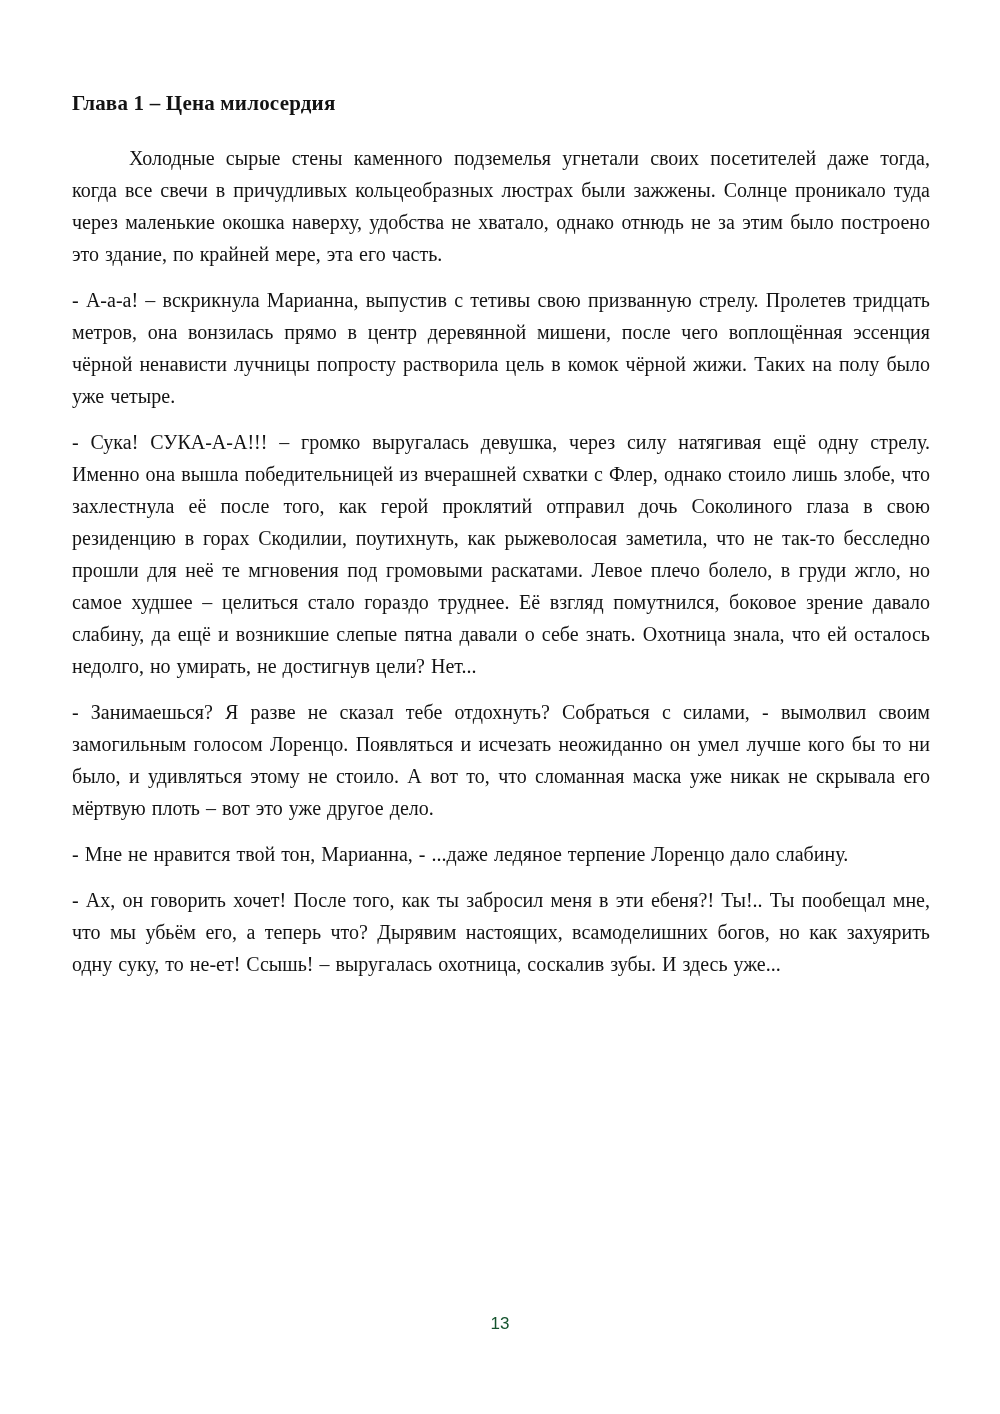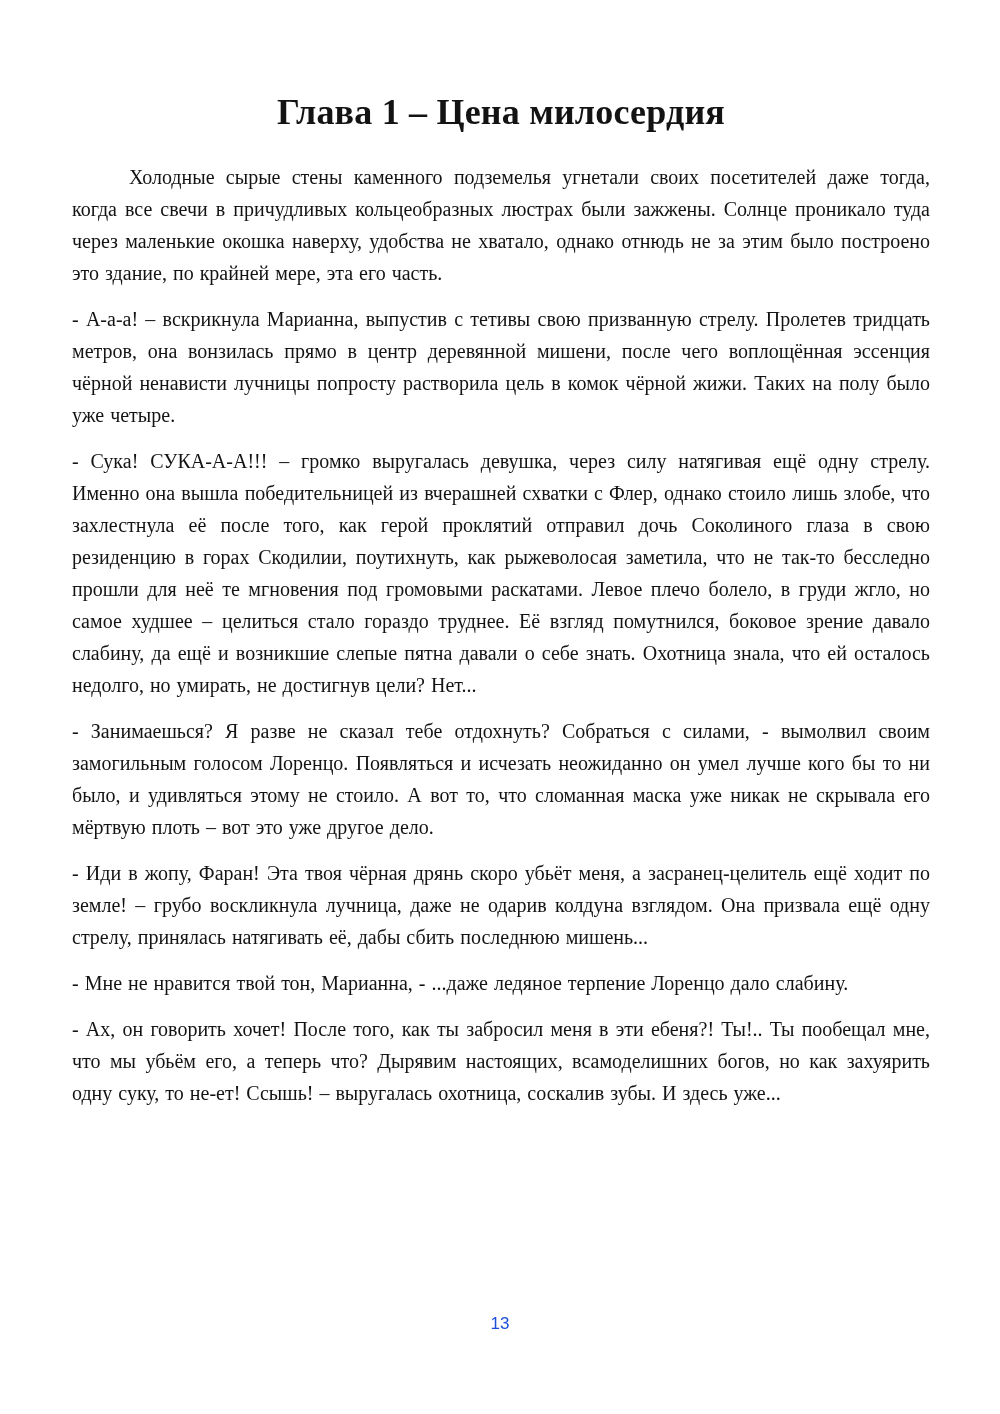--- a/index.html
+++ b/index.html
@@ -21,8 +21,8 @@
   }
   .chapter-title {
     margin: 0 0 26px 0;
-    text-align: center;
-    font-size: 36px;
+    text-align: left;
+    font-size: 21px;
     font-weight: bold;
     line-height: 1.25;
     letter-spacing: 0.2px;

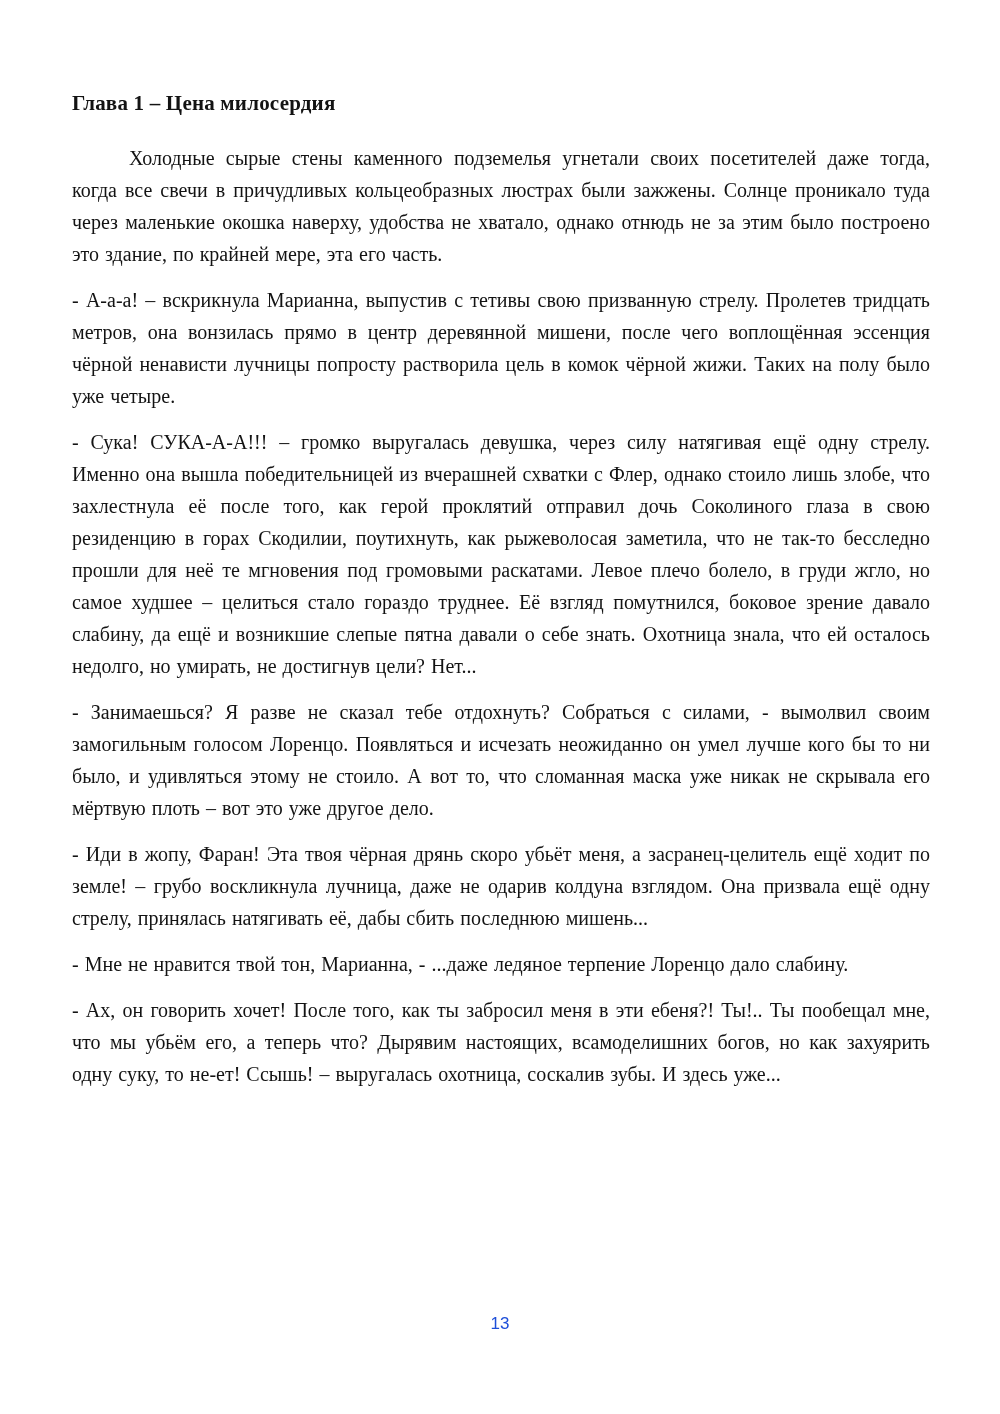--- a/index.html
+++ b/index.html
@@ -60,7 +60,6 @@
     <p>- А-а-а! – вскрикнула Марианна, выпустив с тетивы свою призванную стрелу. Пролетев тридцать метров, она вонзилась прямо в центр деревянной мишени, после чего воплощённая эссенция чёрной ненависти лучницы попросту растворила цель в комок чёрной жижи. Таких на полу было уже четыре.</p>
     <p>- Сука! СУКА-А-А!!! – громко выругалась девушка, через силу натягивая ещё одну стрелу. Именно она вышла победительницей из вчерашней схватки с Флер, однако стоило лишь злобе, что захлестнула её после того, как герой проклятий отправил дочь Соколиного глаза в свою резиденцию в горах Скодилии, поутихнуть, как рыжеволосая заметила, что не так-то бесследно прошли для неё те мгновения под громовыми раскатами. Левое плечо болело, в груди жгло, но самое худшее – целиться стало гораздо труднее. Её взгляд помутнился, боковое зрение давало слабину, да ещё и возникшие слепые пятна давали о себе знать. Охотница знала, что ей осталось недолго, но умирать, не достигнув цели? Нет...</p>
     <p>- Занимаешься? Я разве не сказал тебе отдохнуть? Собраться с силами, - вымолвил своим замогильным голосом Лоренцо. Появляться и исчезать неожиданно он умел лучше кого бы то ни было, и удивляться этому не стоило. А вот то, что сломанная маска уже никак не скрывала его мёртвую плоть – вот это уже другое дело.</p>
-    <p>- Иди в жопу, Фаран! Эта твоя чёрная дрянь скоро убьёт меня, а засранец-целитель ещё ходит по земле! – грубо воскликнула лучница, даже не одарив колдуна взглядом. Она призвала ещё одну стрелу, принялась натягивать её, дабы сбить последнюю мишень...</p>
     <p>- Мне не нравится твой тон, Марианна, - ...даже ледяное терпение Лоренцо дало слабину.</p>
     <p>- Ах, он говорить хочет! После того, как ты забросил меня в эти ебеня?! Ты!.. Ты пообещал мне, что мы убьём его, а теперь что? Дырявим настоящих, всамоделишних богов, но как захуярить одну суку, то не-ет! Ссышь! – выругалась охотница, соскалив зубы. И здесь уже...</p>
   </div>

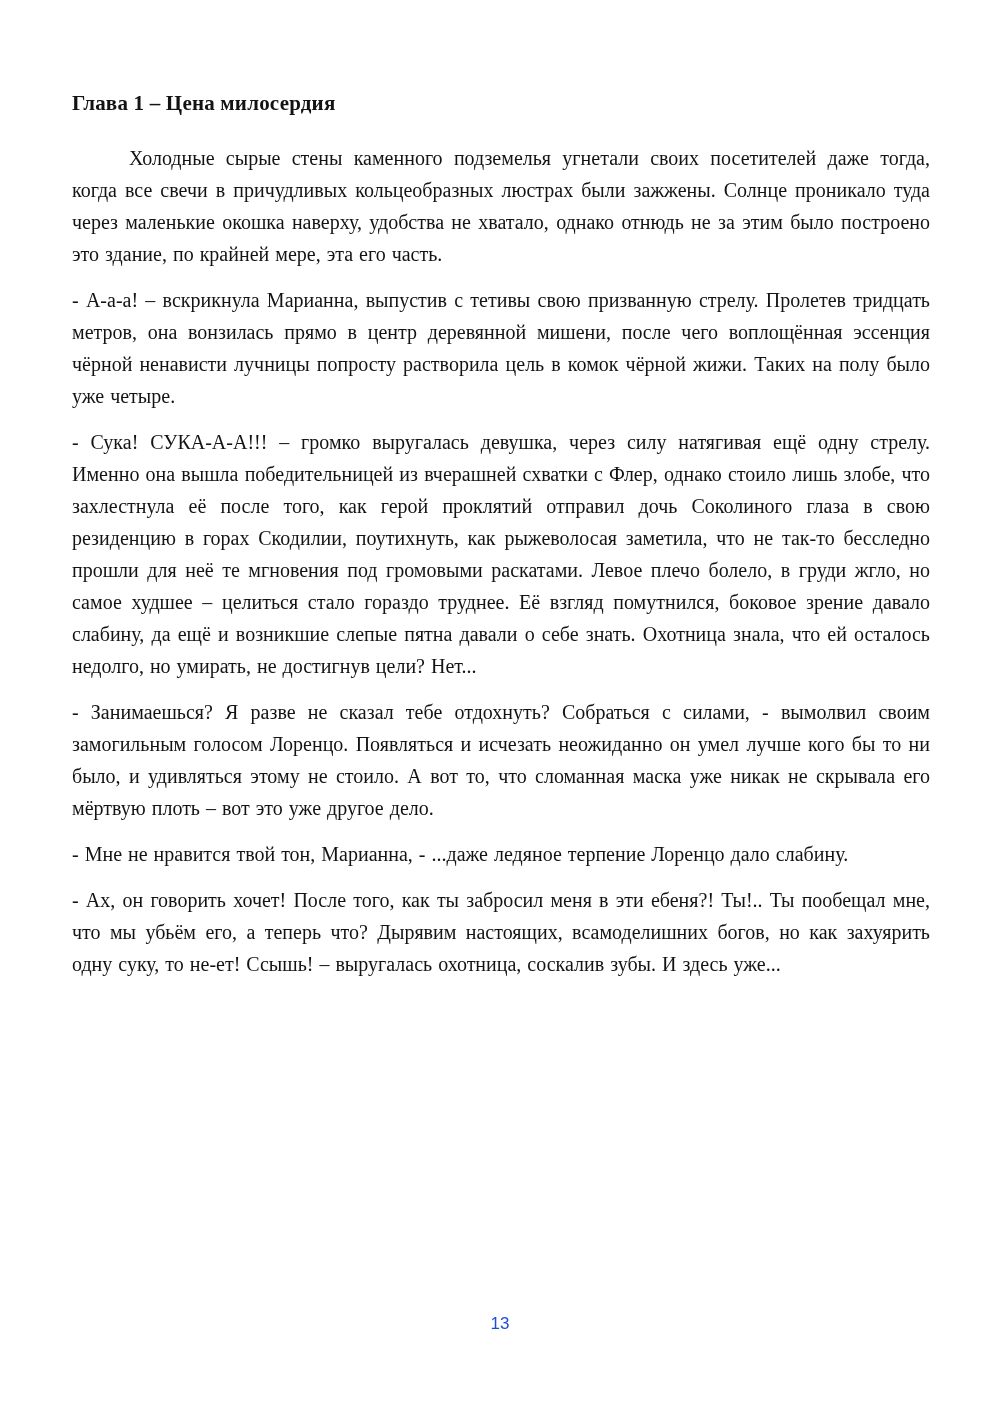--- a/index.html
+++ b/index.html
@@ -45,7 +45,7 @@
     text-align: center;
     font-family: "Liberation Sans", sans-serif;
     font-size: 17px;
-    color: #1d4ed8;
+    color: #14532d;
   }
 </style>
 </head>

